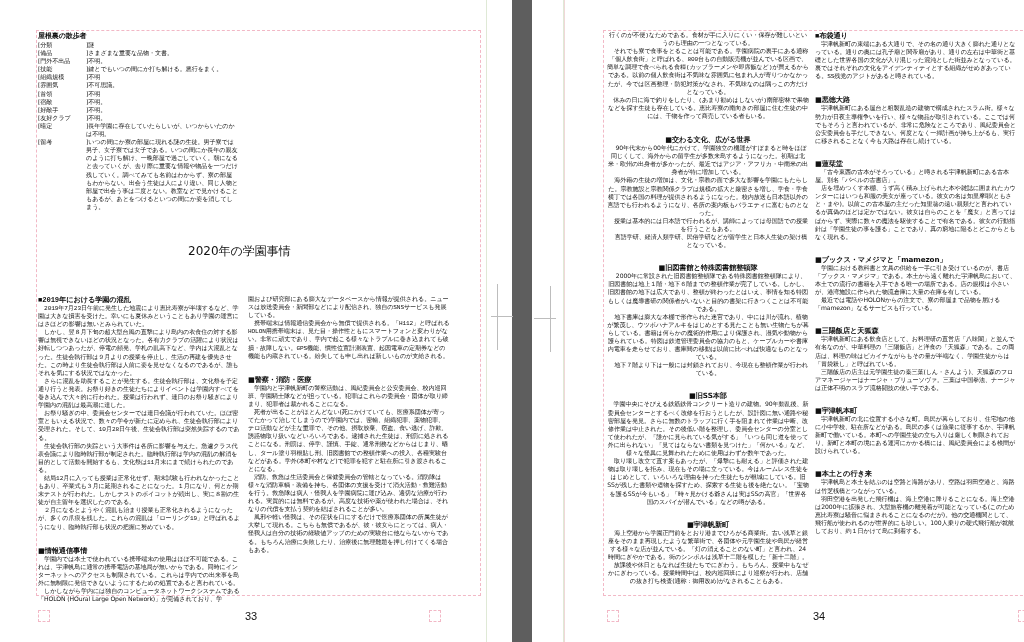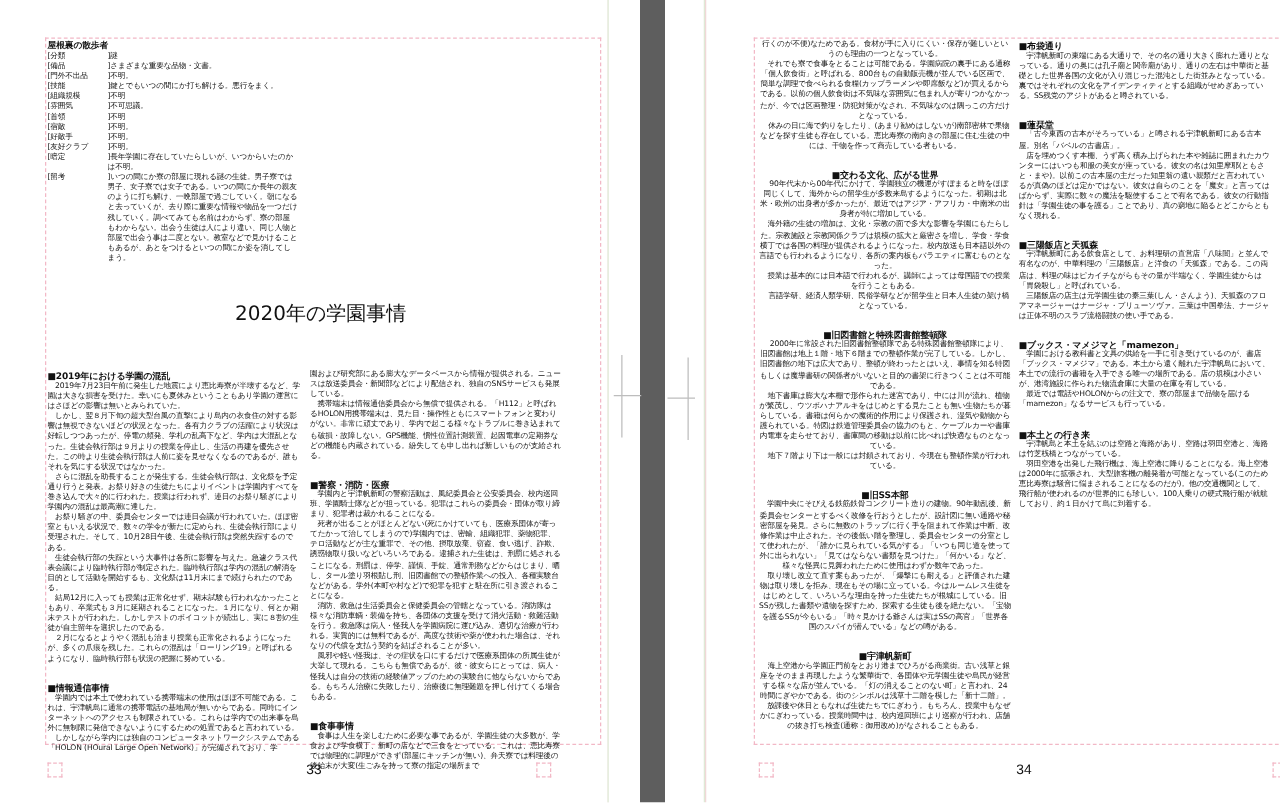--- a/index.html
+++ b/index.html
@@ -19,7 +19,7 @@
   .col p.noindent{text-indent:0;}
   .col h3{margin:0;font-size:7.2px;line-height:9px;font-weight:bold;}
   .col .sect{margin-top:14px;}
-  .col .sect:first-child{margin-top:0;}
+  .col .sect:first-child{margin-top:0;font-family:Liberation Mono, monospace;}
   .profile-title{font-weight:bold;font-size:7px;line-height:9px;}
   .prow{display:flex;}
   .prow .k{width:48px;flex:none;}

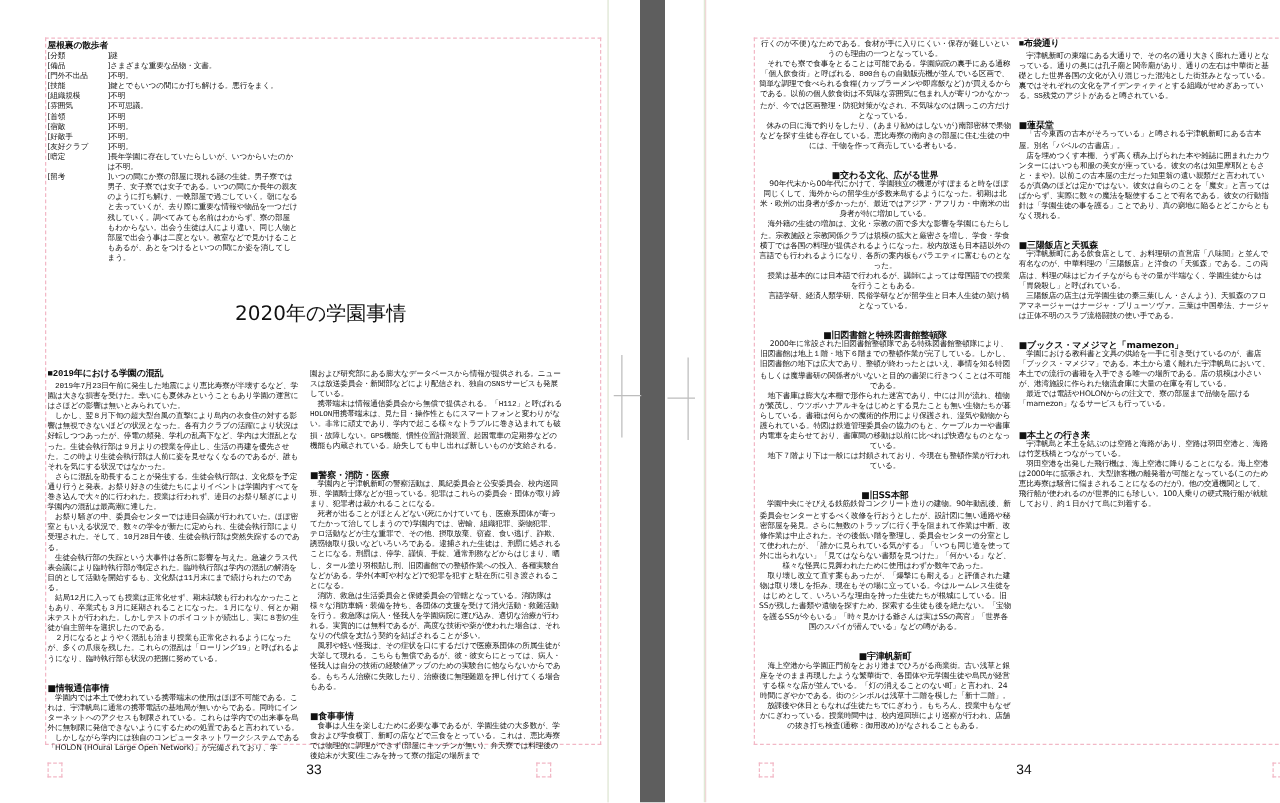--- a/index.html
+++ b/index.html
@@ -180,6 +180,10 @@
           <p>宇津帆新町の東端にある大通りで、その名の通り大きく膨れた通りとなっている。通りの奥には孔子廟と関帝廟があり、通りの左右は中華街と基礎とした世界各国の文化が入り混じった混沌とした街並みとなっている。裏ではそれぞれの文化をアイデンティティとする組織がせめぎあっている。SS残党のアジトがあると噂されている。</p>
         </div>
         <div class="sect">
+          <h3>■悪徳大路</h3>
+          <p>宇津帆新町にある屋台と粗製乱造の建物で構成されたスラム街。様々な勢力が日夜主導権争いを行い、様々な物品が取引されている。ここでは何でもそろうと言われているが、非常に危険なところであり、風紀委員会と公安委員会も手だしできない。何度となく一掃計画が持ち上がるも、実行に移されることなく今も大路は存在し続けている。</p>
+        </div>
+        <div class="sect">
           <h3>■蓮栞堂</h3>
           <p>「古今東西の古本がそろっている」と噂される宇津帆新町にある古本屋。別名「バベルの古書店」。</p>
           <p>店を埋めつくす本棚、うず高く積み上げられた本や雑誌に囲まれたカウンターにはいつも和服の美女が座っている。彼女の名は知里摩耶(ともさと・まや)。以前この古本屋の主だった知里翁の遠い親類だと言われているが真偽のほどは定かではない。彼女は自らのことを「魔女」と言ってはばからず、実際に数々の魔法を駆使することで有名である。彼女の行動指針は「学園生徒の事を護る」ことであり、真の窮地に陥るとどこからともなく現れる。</p>

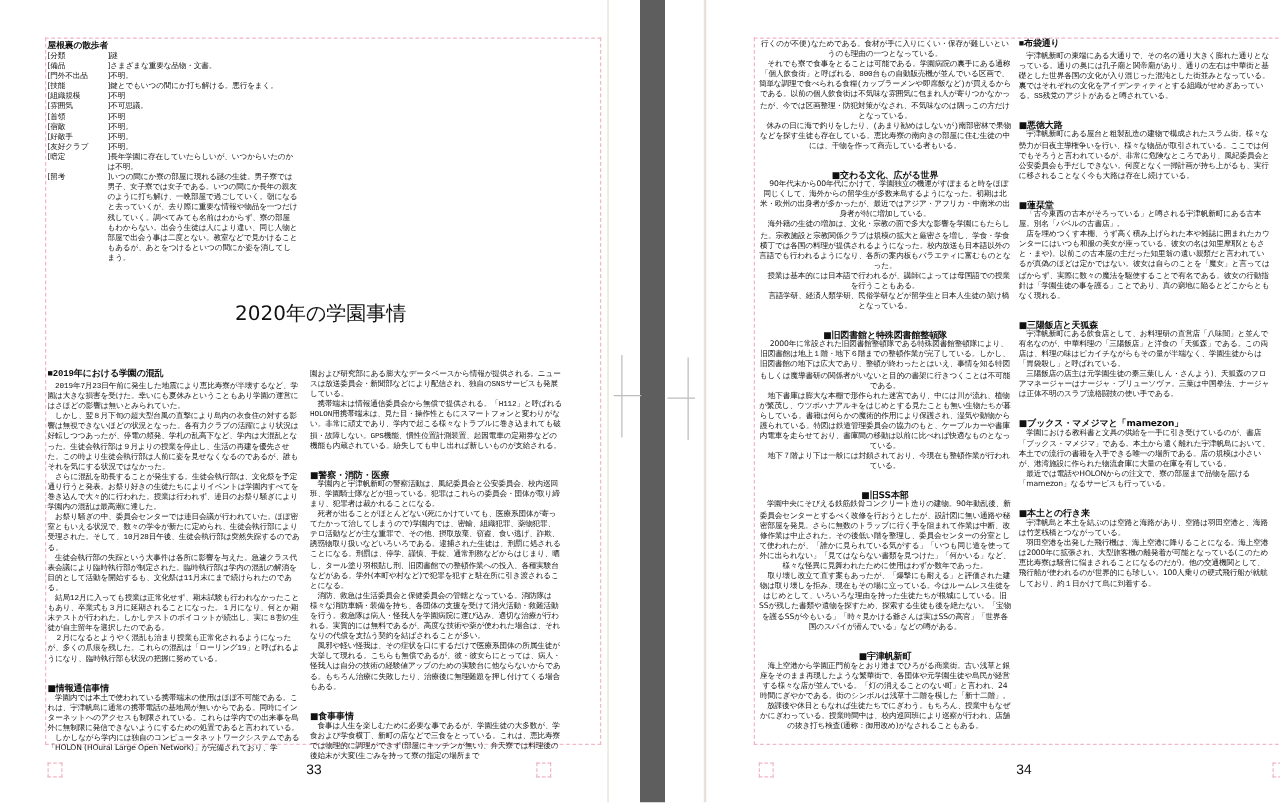--- a/index.html
+++ b/index.html
@@ -23,7 +23,7 @@
   .profile-title{font-weight:bold;font-size:7px;line-height:9px;}
   .prow{display:flex;}
   .prow .k{width:48px;flex:none;}
-  .title{position:absolute;font-size:16px;line-height:16px;}
+  .title{position:absolute;font-size:12px;line-height:16px;}
   .pnum{position:absolute;font-size:11px;line-height:12px;font-family:"Liberation Sans",sans-serif;margin-left:13px;}
   .box{position:absolute;width:12px;height:12px;border:1px dashed #f2b8c6;box-sizing:border-box;}
 </style>

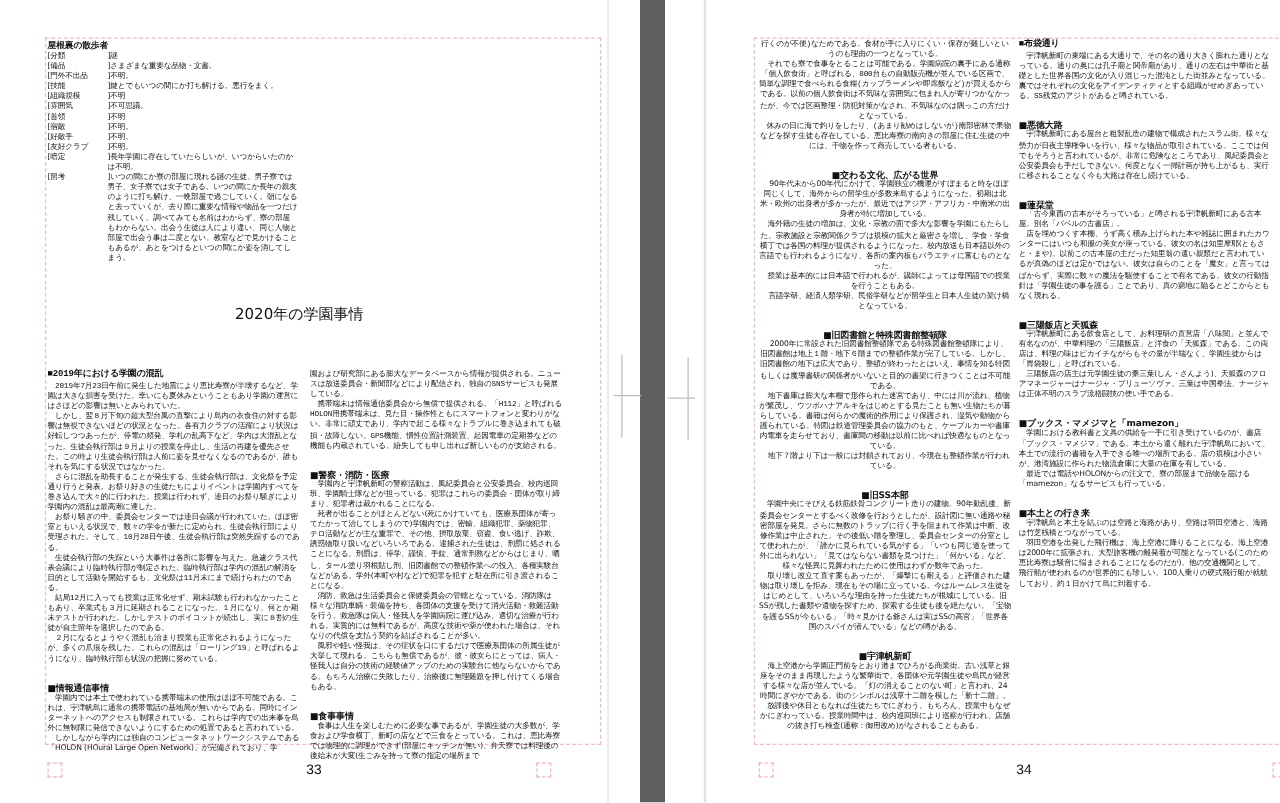--- a/index.html
+++ b/index.html
@@ -189,14 +189,14 @@
           <p>店を埋めつくす本棚、うず高く積み上げられた本や雑誌に囲まれたカウンターにはいつも和服の美女が座っている。彼女の名は知里摩耶(ともさと・まや)。以前この古本屋の主だった知里翁の遠い親類だと言われているが真偽のほどは定かではない。彼女は自らのことを「魔女」と言ってはばからず、実際に数々の魔法を駆使することで有名である。彼女の行動指針は「学園生徒の事を護る」ことであり、真の窮地に陥るとどこからともなく現れる。</p>
         </div>
         <div class="sect">
+          <h3>■ブックス・マメジマと「mamezon」</h3>
+          <p>学園における教科書と文具の供給を一手に引き受けているのが、書店「ブックス・マメジマ」である。本土から遠く離れた宇津帆島において、本土での流行の書籍を入手できる唯一の場所である。店の規模は小さいが、港湾施設に作られた物流倉庫に大量の在庫を有している。</p>
+          <p>最近では電話やHOLONからの注文で、寮の部屋まで品物を届ける「mamezon」なるサービスも行っている。</p>
+        </div>
+        <div class="sect">
           <h3>■三陽飯店と天狐森</h3>
           <p>宇津帆新町にある飲食店として、お料理研の直営店「八味闇」と並んで有名なのが、中華料理の「三陽飯店」と洋食の「天狐森」である。この両店は、料理の味はピカイチながらもその量が半端なく、学園生徒からは「胃袋殺し」と呼ばれている。</p>
           <p>三陽飯店の店主は元学園生徒の秦三葉(しん・さんよう)、天狐森のフロアマネージャーはナージャ・ブリューソヴァ。三葉は中国拳法、ナージャは正体不明のスラブ流格闘技の使い手である。</p>
-        </div>
-        <div class="sect">
-          <h3>■ブックス・マメジマと「mamezon」</h3>
-          <p>学園における教科書と文具の供給を一手に引き受けているのが、書店「ブックス・マメジマ」である。本土から遠く離れた宇津帆島において、本土での流行の書籍を入手できる唯一の場所である。店の規模は小さいが、港湾施設に作られた物流倉庫に大量の在庫を有している。</p>
-          <p>最近では電話やHOLONからの注文で、寮の部屋まで品物を届ける「mamezon」なるサービスも行っている。</p>
         </div>
         <div class="sect">
           <h3>■本土との行き来</h3>

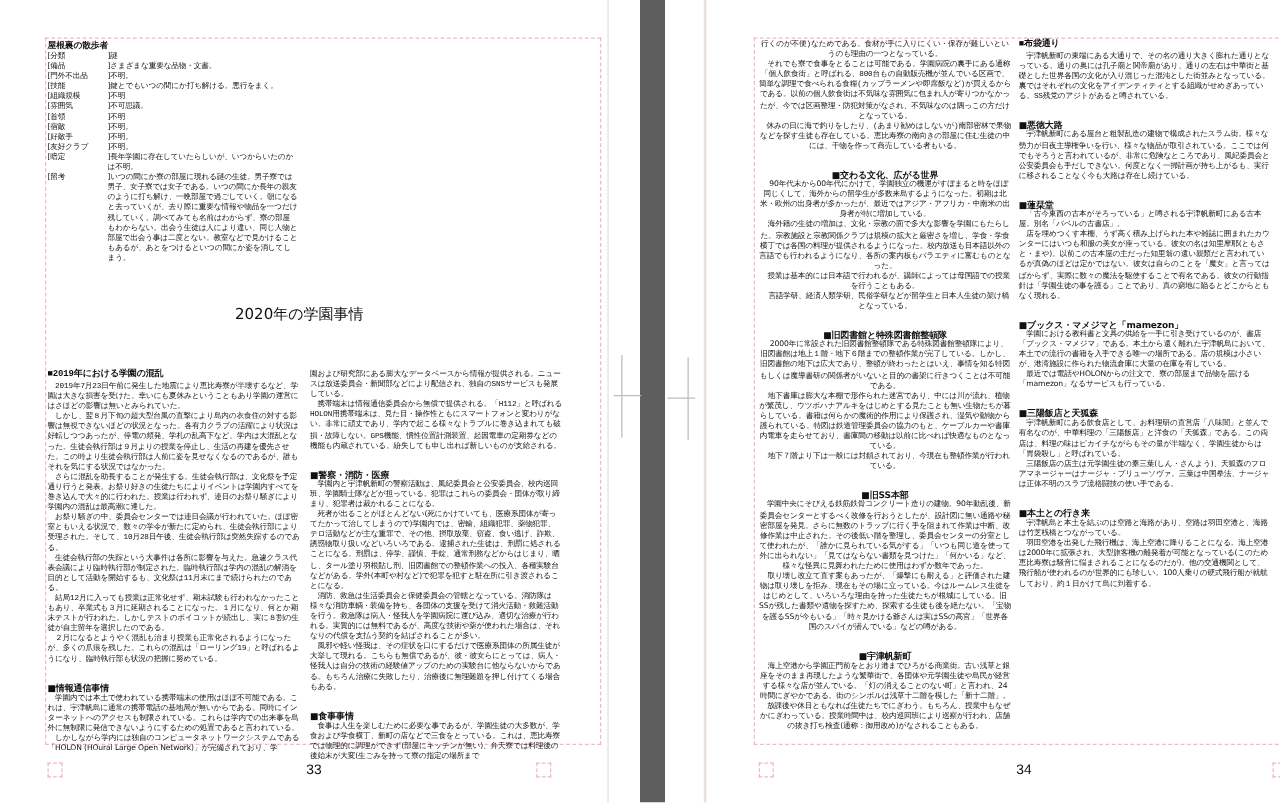--- a/index.html
+++ b/index.html
@@ -199,6 +199,10 @@
           <p>三陽飯店の店主は元学園生徒の秦三葉(しん・さんよう)、天狐森のフロアマネージャーはナージャ・ブリューソヴァ。三葉は中国拳法、ナージャは正体不明のスラブ流格闘技の使い手である。</p>
         </div>
         <div class="sect">
+          <h3>■宇津帆本町</h3>
+          <p>宇津帆新町の北に位置する小さな町。島民が暮らしており、住宅地の他に小中学校、駐在所などがある。島民の多くは漁業に従事するか、宇津帆新町で働いている。本町への学園生徒の立ち入りは厳しく制限されており、新町と本町の境にある運河にかかる橋には、風紀委員会による検問が設けられている。</p>
+        </div>
+        <div class="sect">
           <h3>■本土との行き来</h3>
           <p>宇津帆島と本土を結ぶのは空路と海路があり、空路は羽田空港と、海路は竹芝桟橋とつながっている。</p>
           <p>羽田空港を出発した飛行機は、海上空港に降りることになる。海上空港は2000年に拡張され、大型旅客機の離発着が可能となっている(このため恵比寿寮は騒音に悩まされることになるのだが)。他の交通機関として、飛行船が使われるのが世界的にも珍しい。100人乗りの硬式飛行船が就航しており、約１日かけて島に到着する。</p>

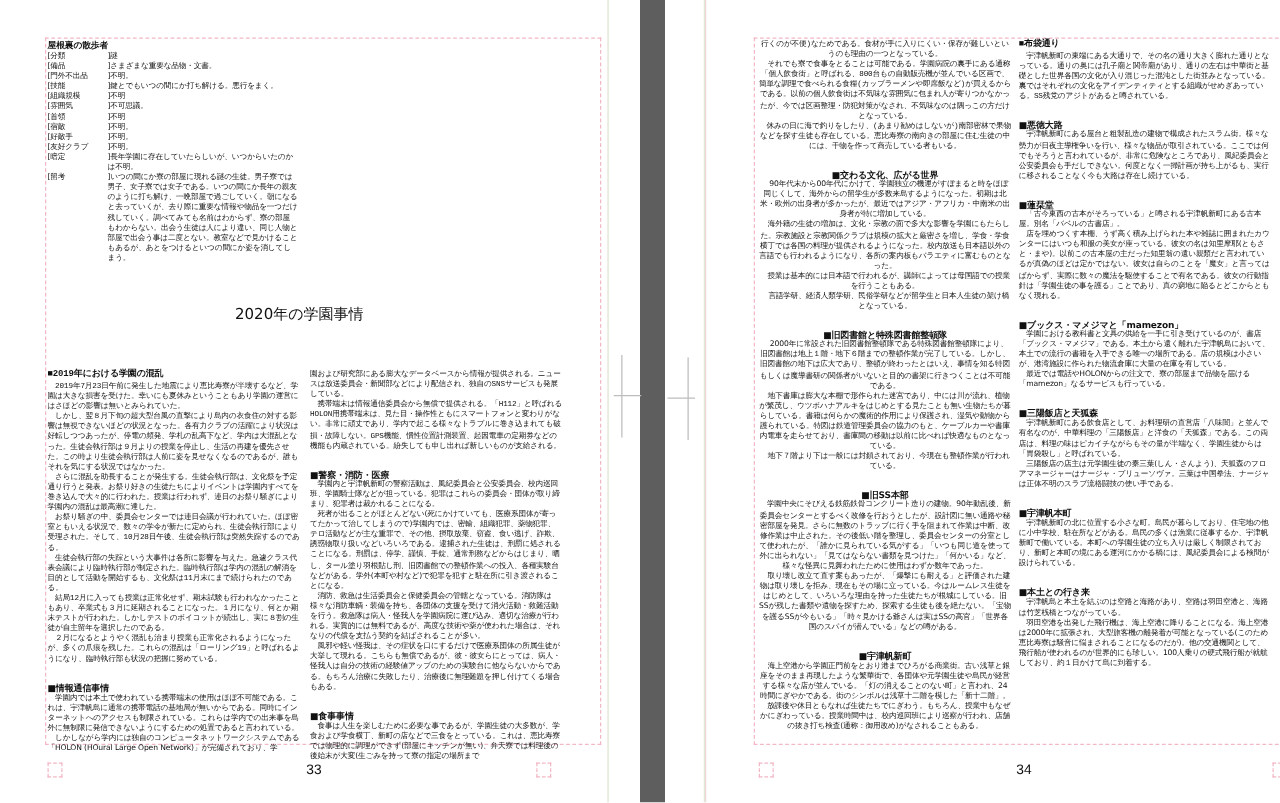--- a/index.html
+++ b/index.html
@@ -120,10 +120,6 @@
           <p>消防、救急は生活委員会と保健委員会の管轄となっている。消防隊は様々な消防車輌・装備を持ち、各団体の支援を受けて消火活動・救難活動を行う。救急隊は病人・怪我人を学園病院に運び込み、適切な治療が行われる。実質的には無料であるが、高度な技術や薬が使われた場合は、それなりの代償を支払う契約を結ばされることが多い。</p>
           <p>風邪や軽い怪我は、その症状を口にするだけで医療系団体の所属生徒が大挙して現れる。こちらも無償であるが、彼・彼女らにとっては、病人・怪我人は自分の技術の経験値アップのための実験台に他ならないからである。もちろん治療に失敗したり、治療後に無理難題を押し付けてくる場合もある。</p>
         </div>
-        <div class="sect">
-          <h3>■食事事情</h3>
-          <p>食事は人生を楽しむために必要な事であるが、学園生徒の大多数が、学食および学食横丁、新町の店などで三食をとっている。これは、恵比寿寮では物理的に調理ができず(部屋にキッチンが無い)、弁天寮では料理後の後始末が大変(生ごみを持って寮の指定の場所まで</p>
-        </div>
       </div>
 
     <div class="box" style="left:22px;top:610px;"></div>

